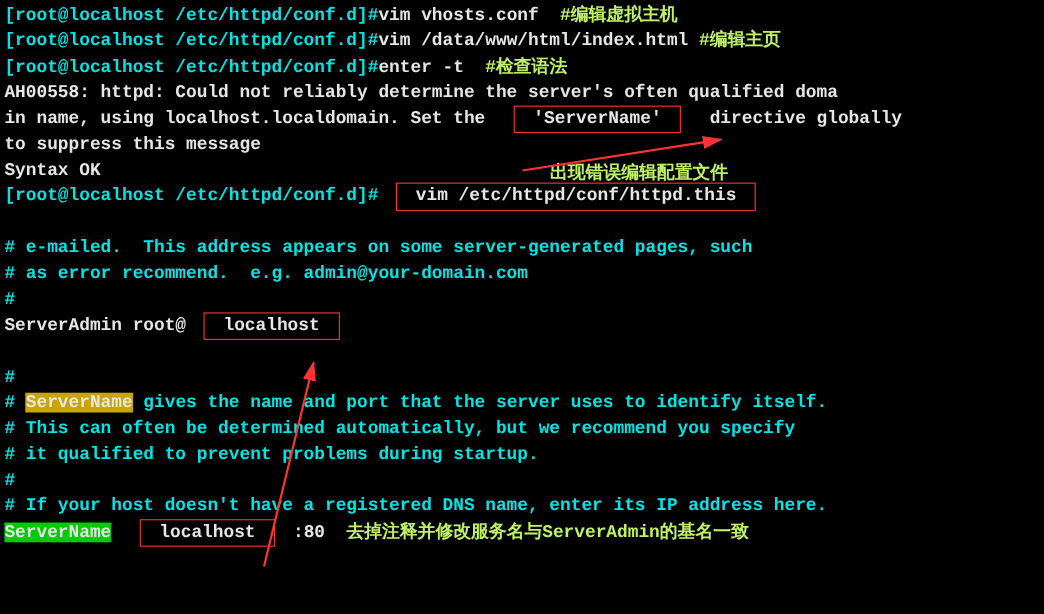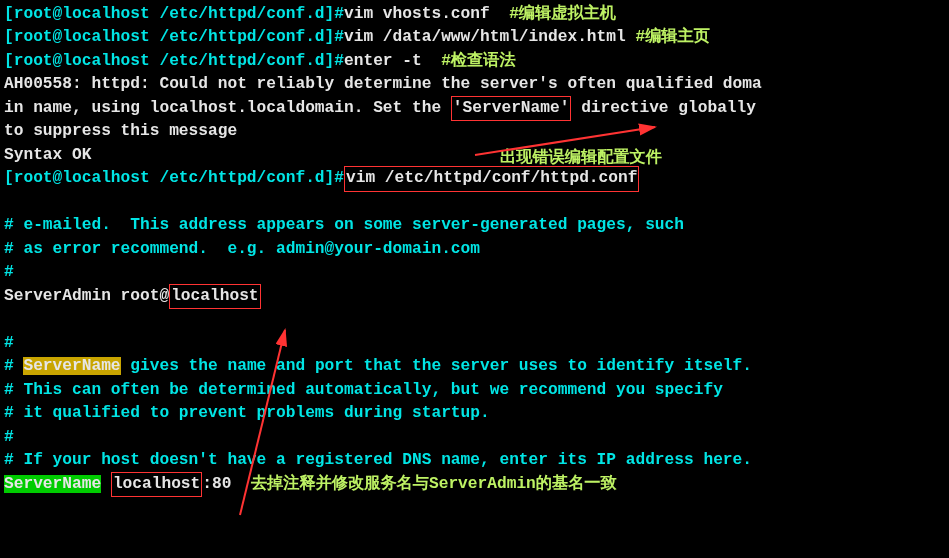--- a/index.html
+++ b/index.html
@@ -25,8 +25,8 @@
   .yellow-bg { background: #c9a500; color: #e6e6e6; }
   .red-box {
     border: 1px solid #ff3333;
-    padding: 0 1px;
-    margin: -1px 0;
+    padding: 0 17px;
+    margin: -1px 16px;
     display: inline-block;
   }
   svg.arrow {

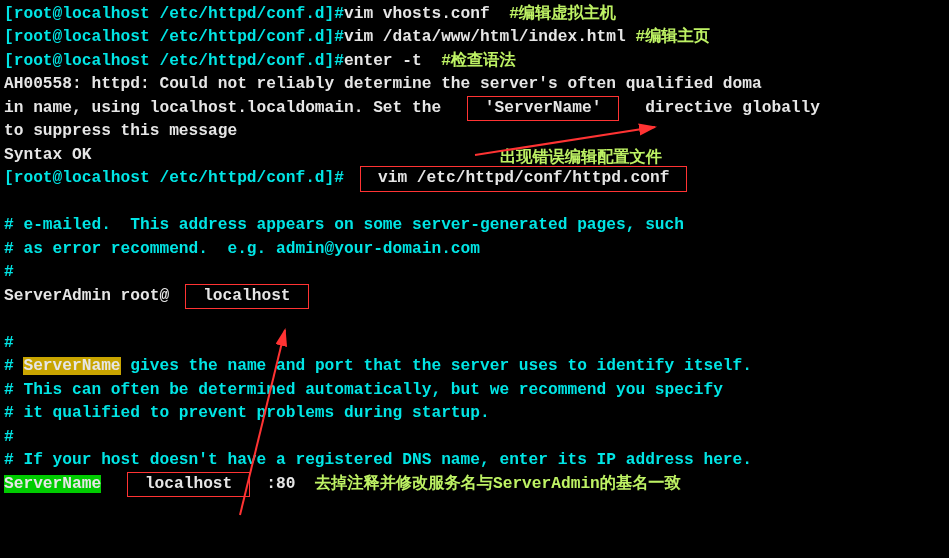--- a/index.html
+++ b/index.html
@@ -48,7 +48,7 @@
 <div class="line"><span class="white">to suppress this message</span></div>
 <div class="line"><span class="white">Syntax OK</span></div>
 
-<div class="line"><span class="cyan">[root@localhost /etc/httpd/conf.d]#</span><span class="white red-box">vim /etc/httpd/conf/httpd.conf</span></div>
+<div class="line"><span class="cyan">[root@localhost /etc/httpd/conf.d]#</span><span class="white red-box">vim /etc/httpd/conf/httpd.this</span></div>
 
 <div class="line">&nbsp;</div>
 

